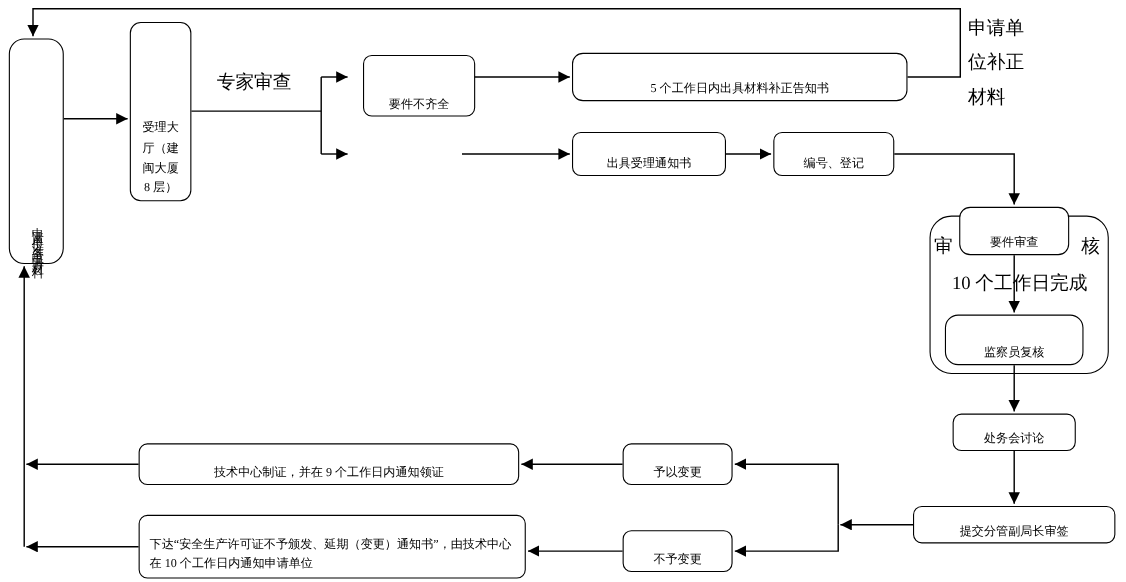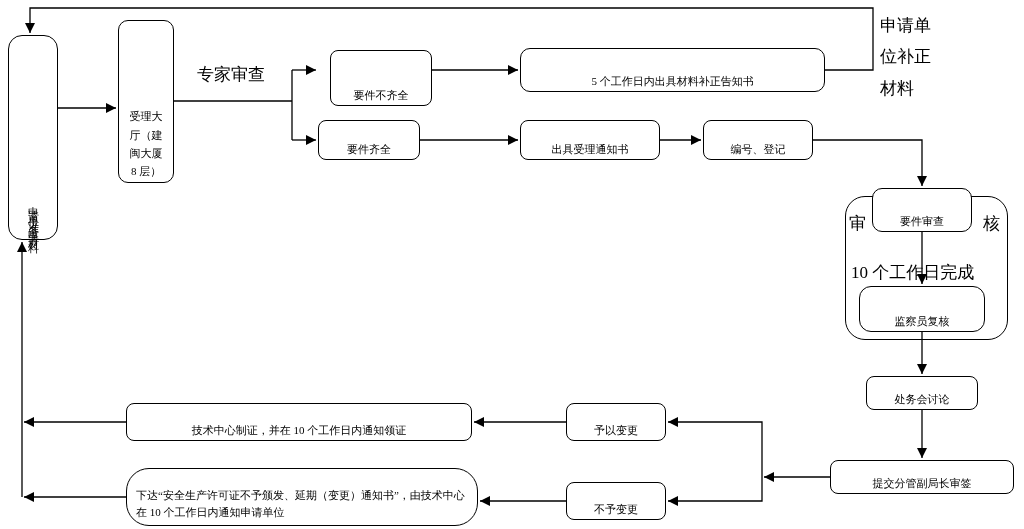--- a/index.html
+++ b/index.html
@@ -109,7 +109,6 @@
 
   <div class="lbl" id="lbl-supplement">申请单位补正材料</div>
 
-  <div class="node" id="n-complete">要件齐全</div>
 
   <div class="node" id="n-register">编号、登记</div>
 

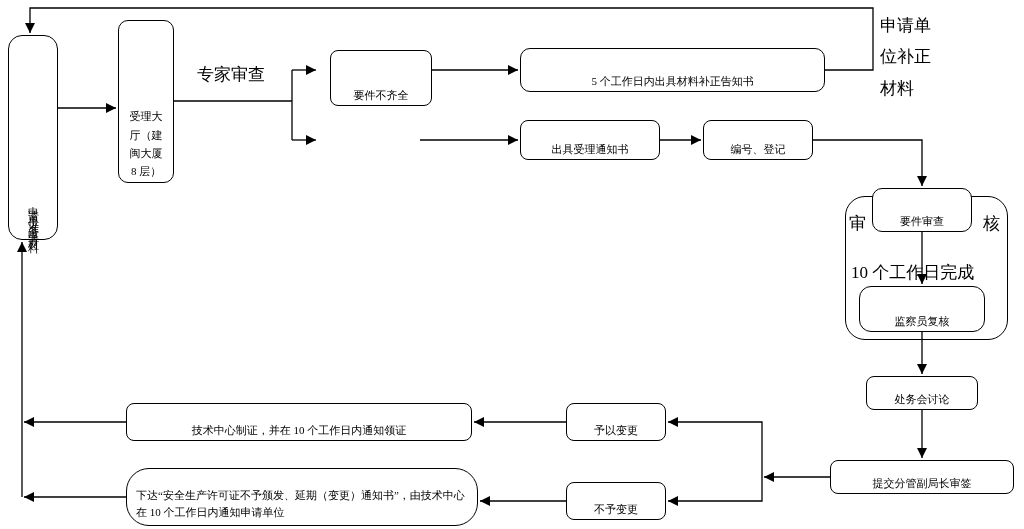--- a/index.html
+++ b/index.html
@@ -48,7 +48,7 @@
   #n-expert{left:872px;top:188px;width:100px;height:44px;border-radius:10px;z-index:2;}
   #lbl-audit-left{left:849px;top:211px;z-index:2;}
   #lbl-audit-right{left:983px;top:211px;z-index:2;}
-  #lbl-audit-duration{left:851px;top:260px;width:152px;z-index:2;}
+  #lbl-audit-duration{left:851px;top:245px;width:152px;z-index:2;text-align:center;}
   #n-inspector{left:859px;top:286px;width:126px;height:46px;border-radius:12px;z-index:2;}
   #n-meeting{left:866px;top:376px;width:112px;height:34px;}
   #n-sign{left:830px;top:460px;width:184px;height:34px;}

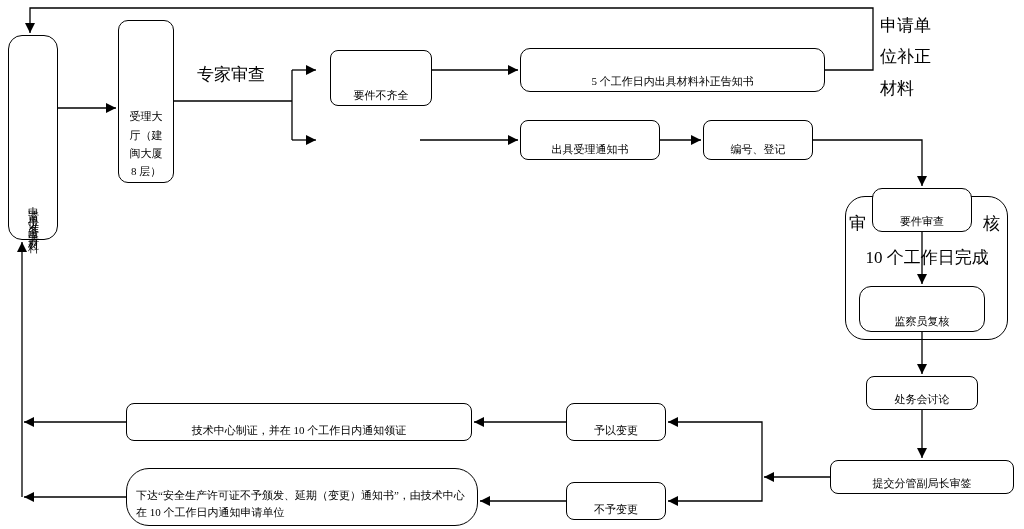--- a/index.html
+++ b/index.html
@@ -127,7 +127,7 @@
 
   <div class="node" id="n-approve">予以变更</div>
 
-  <div class="node" id="n-cert">技术中心制证，并在 10 个工作日内通知领证</div>
+  <div class="node" id="n-cert">技术中心制证，并在 9 个工作日内通知领证</div>
 
   <div class="node" id="n-reject">不予变更</div>
 

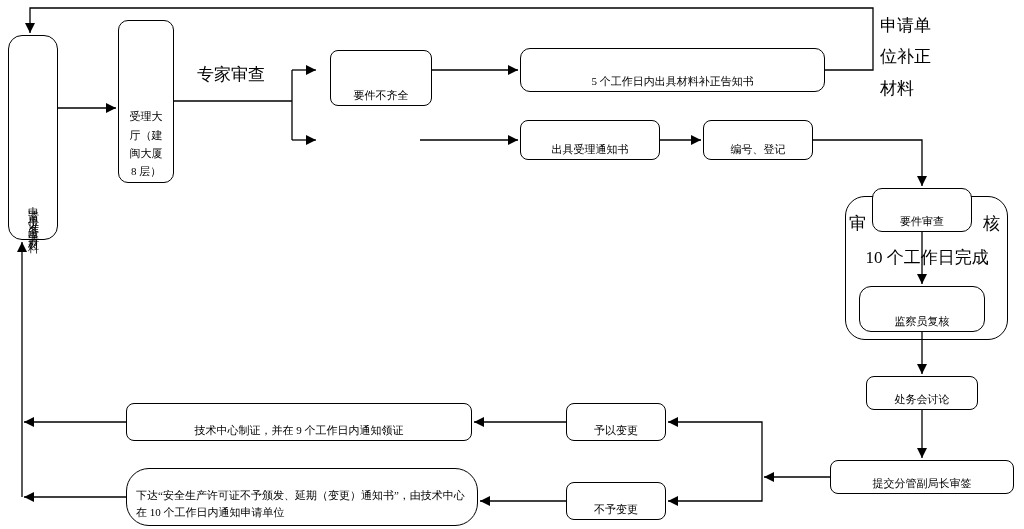--- a/index.html
+++ b/index.html
@@ -55,7 +55,7 @@
   #n-approve{left:566px;top:403px;width:100px;height:38px;}
   #n-cert{left:126px;top:403px;width:346px;height:38px;}
   #n-reject{left:566px;top:482px;width:100px;height:38px;}
-  #n-reject-notice{left:126px;top:468px;width:352px;height:58px;text-align:left;padding:4px 9px;border-radius:23px;}
+  #n-reject-notice{left:126px;top:468px;width:352px;height:58px;text-align:left;padding:4px 9px;}
   #n-reject-notice .wrap{word-break:break-all;line-height:1.55;}
   .ln{stroke:#000;stroke-width:1.3;fill:none;}
 </style>

